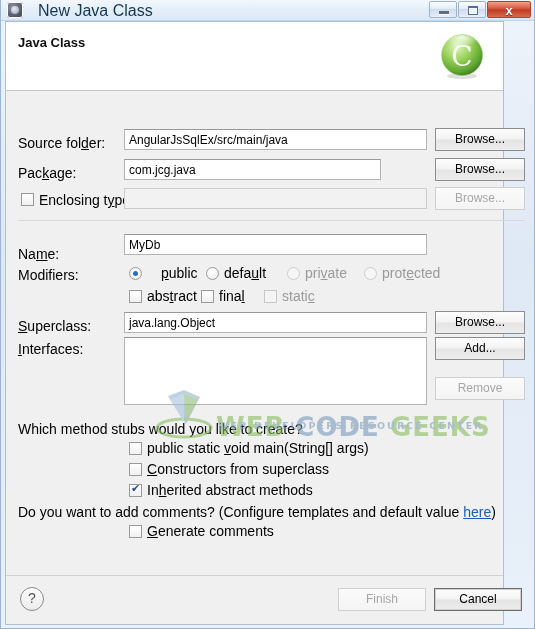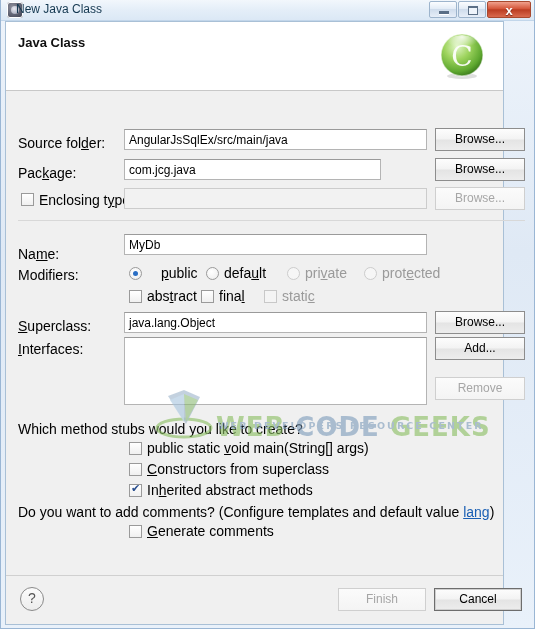--- a/index.html
+++ b/index.html
@@ -41,8 +41,8 @@
     background: radial-gradient(circle at 40% 35%, #e8eaf2 0%, #b9bcca 60%, #7a7d8c 100%);
   }
   .title-text {
-    position: absolute; left: 15px; top: 2px;
-    font-size: 12px; color: #13374f;
+    position: absolute; left: 37px; top: 2px;
+    font-size: 16px; color: #13374f;
     white-space: nowrap;
   }
   .win-btns { position: absolute; right: 3px; top: 1px; height: 18px; }

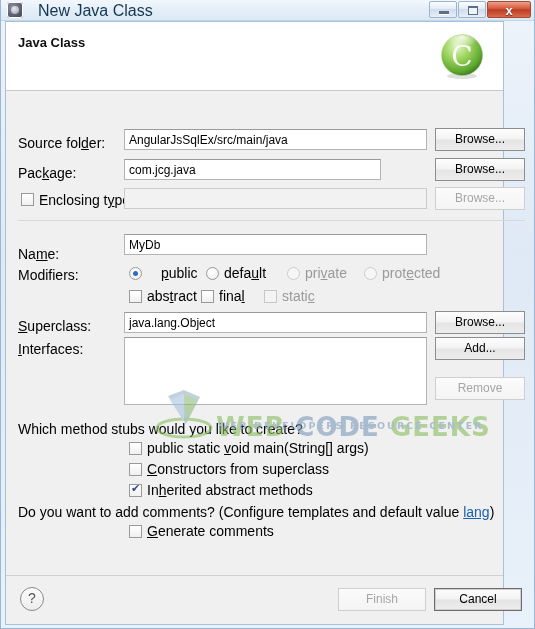--- a/index.html
+++ b/index.html
@@ -336,7 +336,7 @@
       <span class="cbox on" style="left:123px; top:392px;"></span>
       <div class="lbl" style="left:141px; top:390px;"><span>In</span><u>h</u><span>erited abstract methods</span></div>
 
-      <div class="lbl" style="left:12px; top:412px;"><span>Do you want to add comments? (Configure templates and default value </span><span class="link">lang</span><span>)</span></div>
+      <div class="lbl" style="left:12px; top:412px;"><span>Do you want to add comments? (Configure templates and default value </span><span class="link">here</span><span>)</span></div>
 
       <span class="cbox" style="left:123px; top:433px;"></span>
       <div class="lbl" style="left:141px; top:431px;"><span></span><u>G</u><span>enerate comments</span></div>

